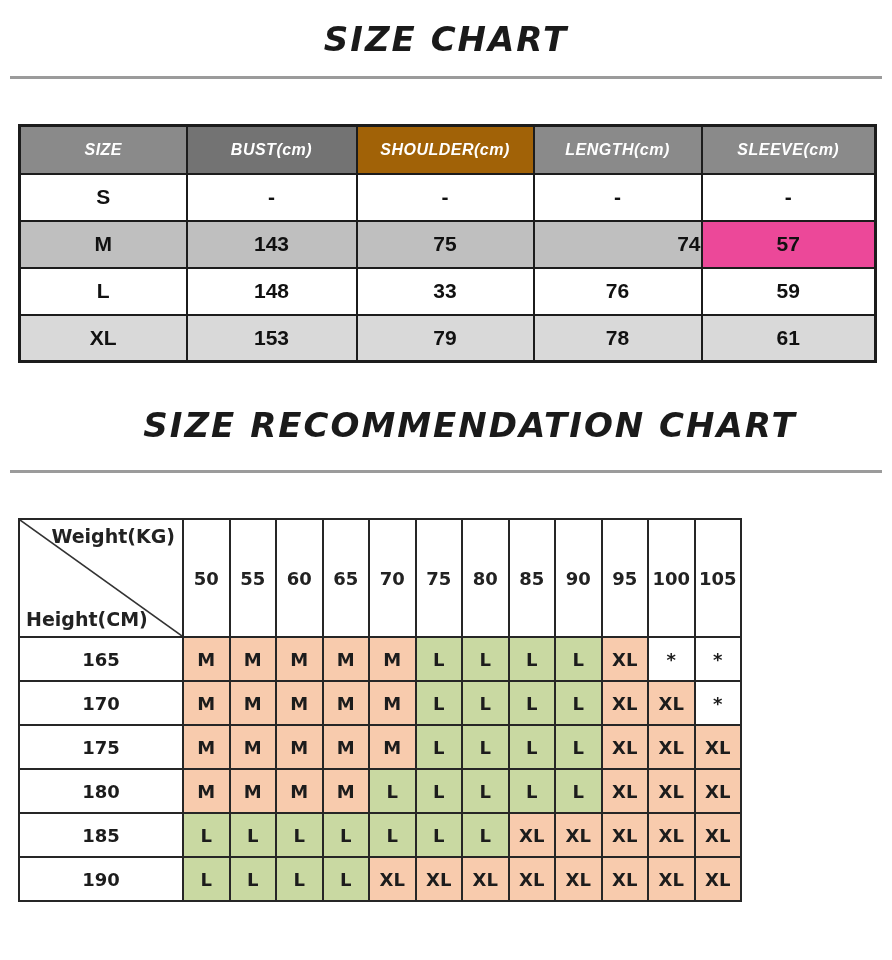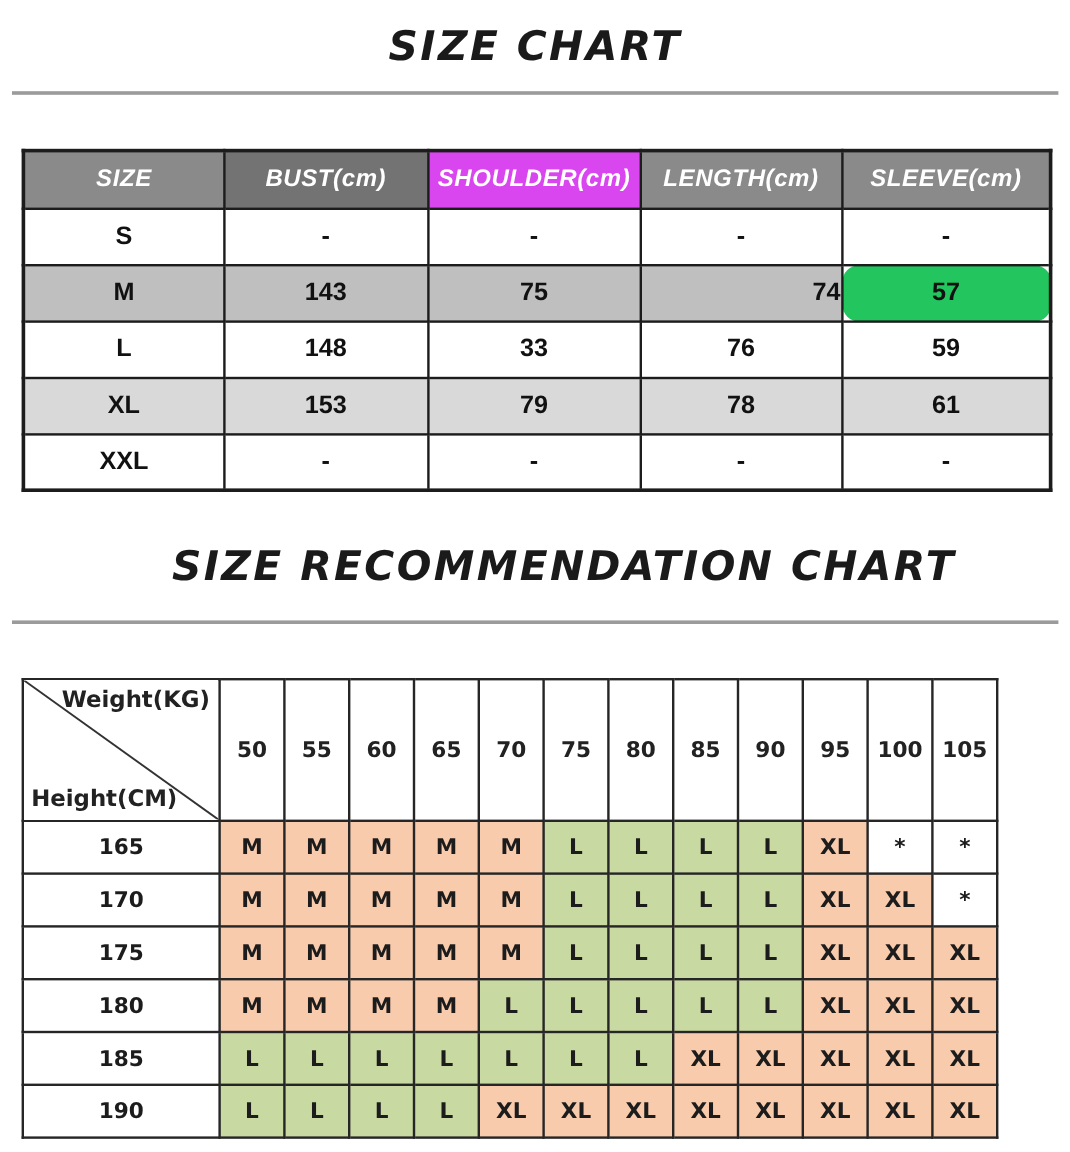--- a/index.html
+++ b/index.html
@@ -53,7 +53,7 @@
   #size-table th {
     font-style: italic;
     font-weight: bold;
-    font-size: 20px;
+    font-size: 16px;
     letter-spacing: 0.5px;
   }
   #size-table td {

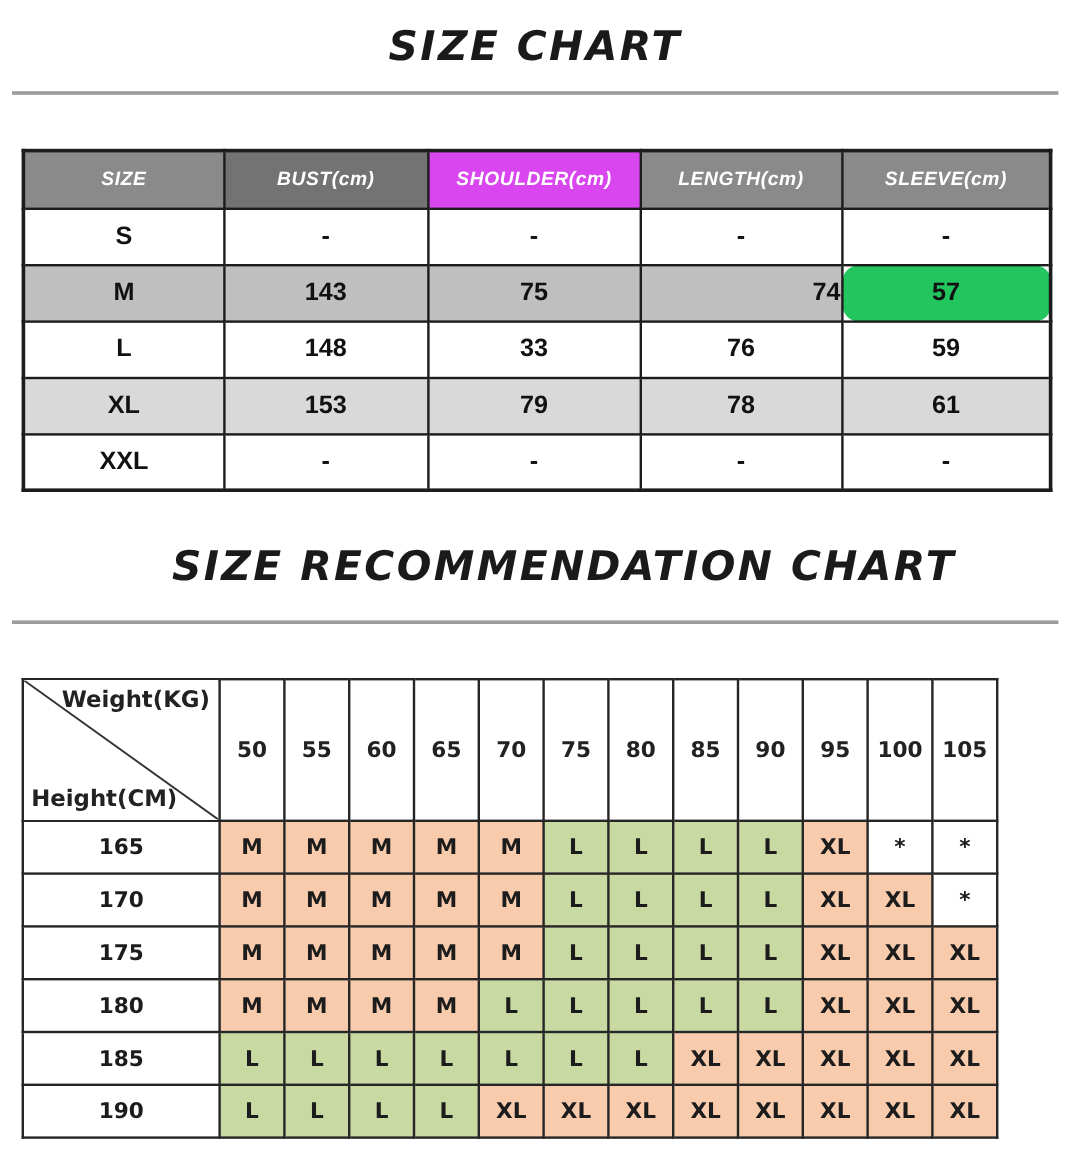--- a/index.html
+++ b/index.html
@@ -121,7 +121,7 @@
     <tr id="size-table-head">
         <th style="background: rgb(138, 138, 138); color: rgb(255, 255, 255);">SIZE</th>
         <th style="background: #737373; color: rgb(255, 255, 255);">BUST(cm)</th>
-        <th style="background: #d946ef; color: rgb(255, 255, 255); text-align: center;">SHOULDER(cm)</th>
+        <th style="background: #a16207; color: rgb(255, 255, 255); text-align: center;">SHOULDER(cm)</th>
         <th style="background: rgb(138, 138, 138); color: rgb(255, 255, 255);">LENGTH(cm)</th>
         <th style="background: rgb(138, 138, 138); color: rgb(255, 255, 255);">SLEEVE(cm)</th>
       </tr>

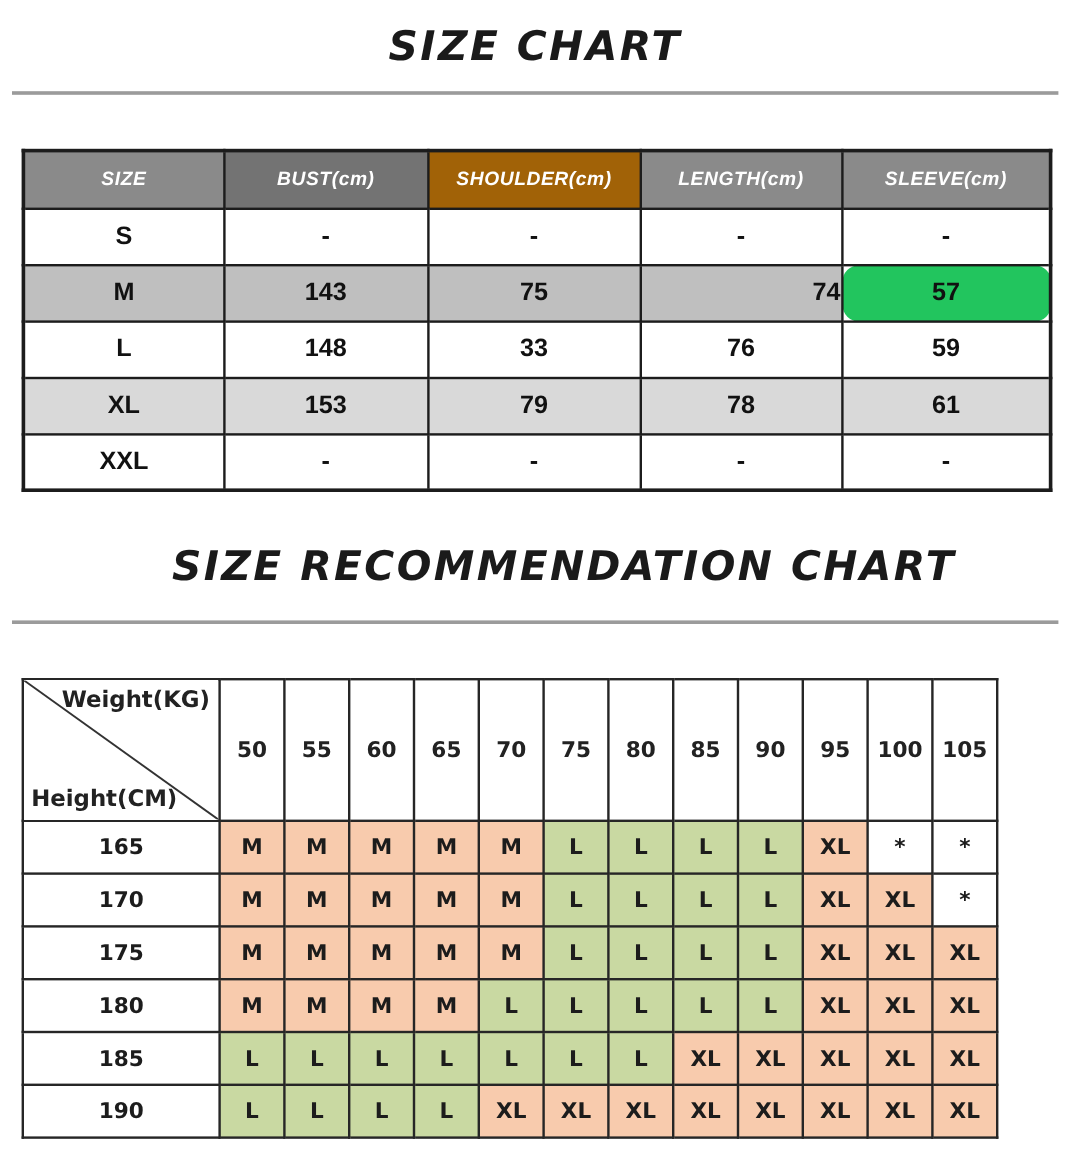--- a/index.html
+++ b/index.html
@@ -139,7 +139,7 @@
         <td style="background: rgb(191, 191, 191);">143</td>
         <td style="background: rgb(191, 191, 191);">75</td>
         <td style="background: rgb(191, 191, 191); text-align: right;">74</td>
-        <td style="background: #22c55e; border-radius: 14px;">57</td>
+        <td style="background: #ec4899;">57</td>
       </tr>
       <tr>
         <td style="background: rgb(255, 255, 255);">L</td>

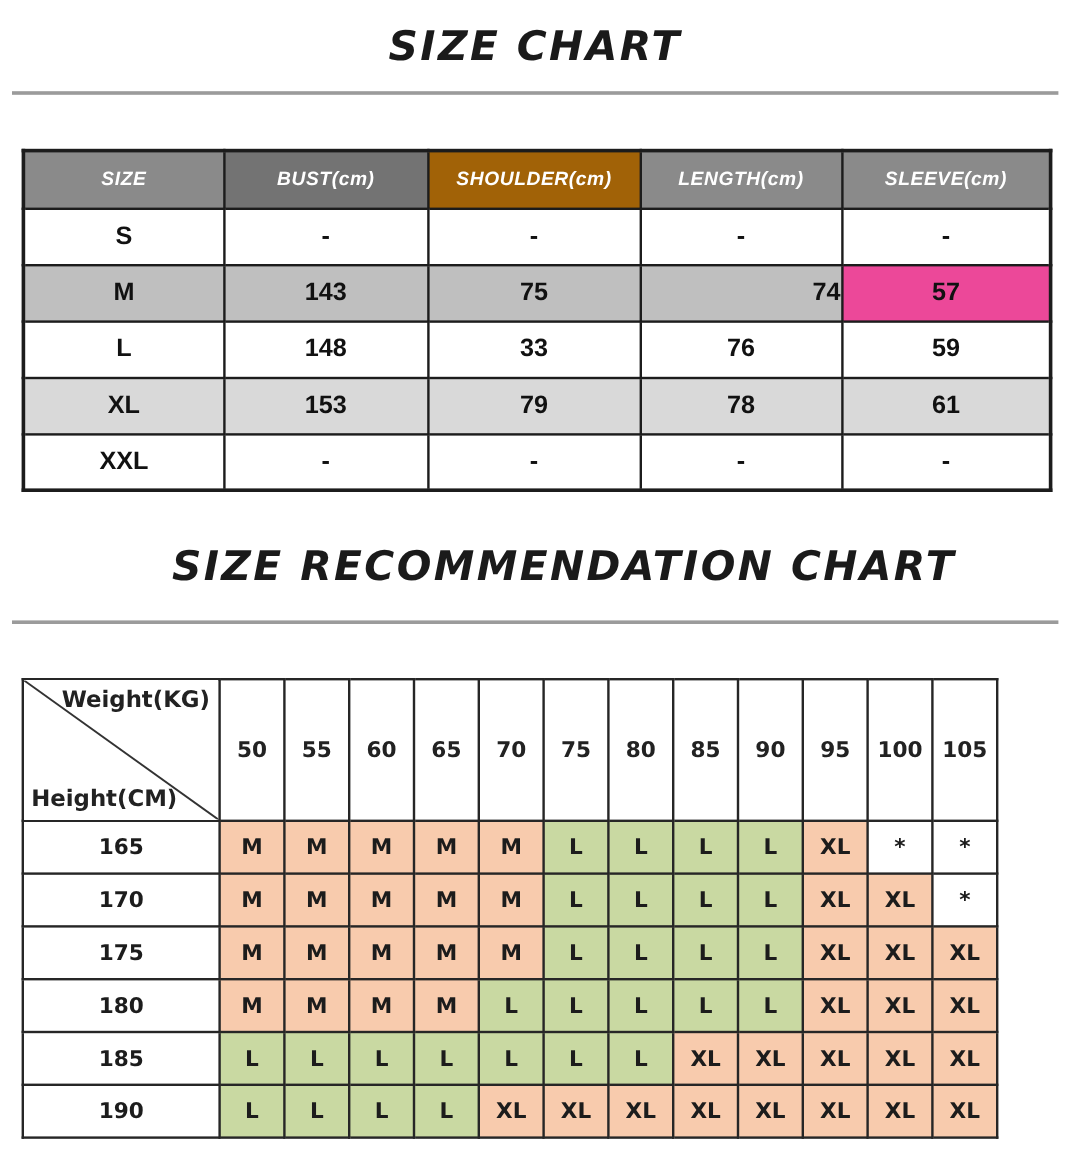--- a/index.html
+++ b/index.html
@@ -154,13 +154,6 @@
         <td style="background: rgb(217, 217, 217);">79</td>
         <td style="background: rgb(217, 217, 217);">78</td>
         <td style="background: rgb(217, 217, 217);">61</td>
-      </tr>
-      <tr>
-        <td style="background: rgb(255, 255, 255);">XXL</td>
-        <td style="background: rgb(255, 255, 255);">-</td>
-        <td style="background: rgb(255, 255, 255);">-</td>
-        <td style="background: rgb(255, 255, 255);">-</td>
-        <td style="background: rgb(255, 255, 255);">-</td>
       </tr>
     </tbody>
 </table>

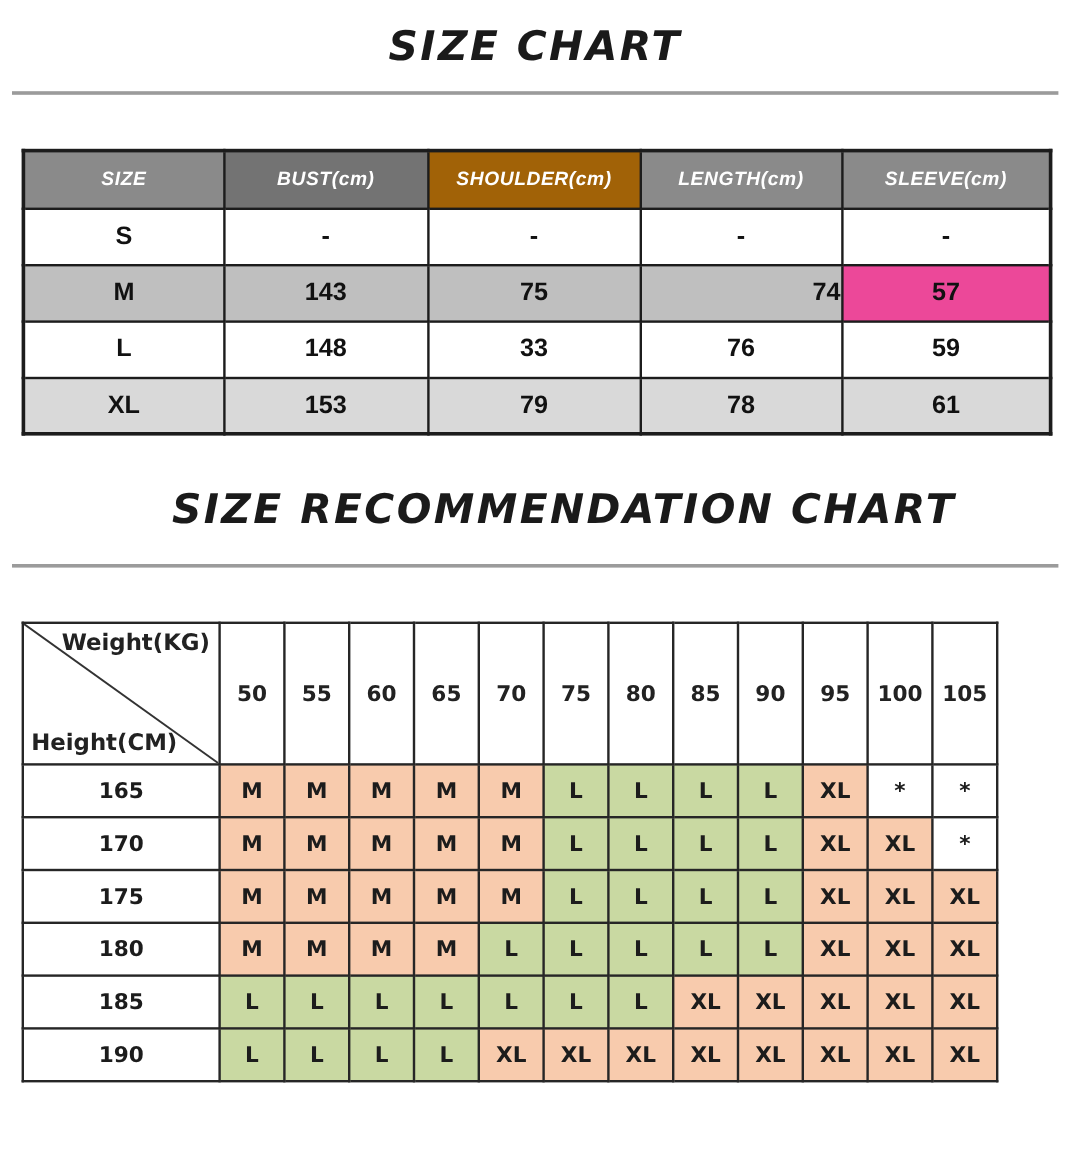--- a/index.html
+++ b/index.html
@@ -40,7 +40,7 @@
     border-collapse: collapse;
     table-layout: fixed;
     margin-left: 18px;
-    width: 814px;
+    width: 724px;
   }
   #size-table { margin-top: 45px; border: 3px solid #1c1c1c; }
   #size-table th, #size-table td {

